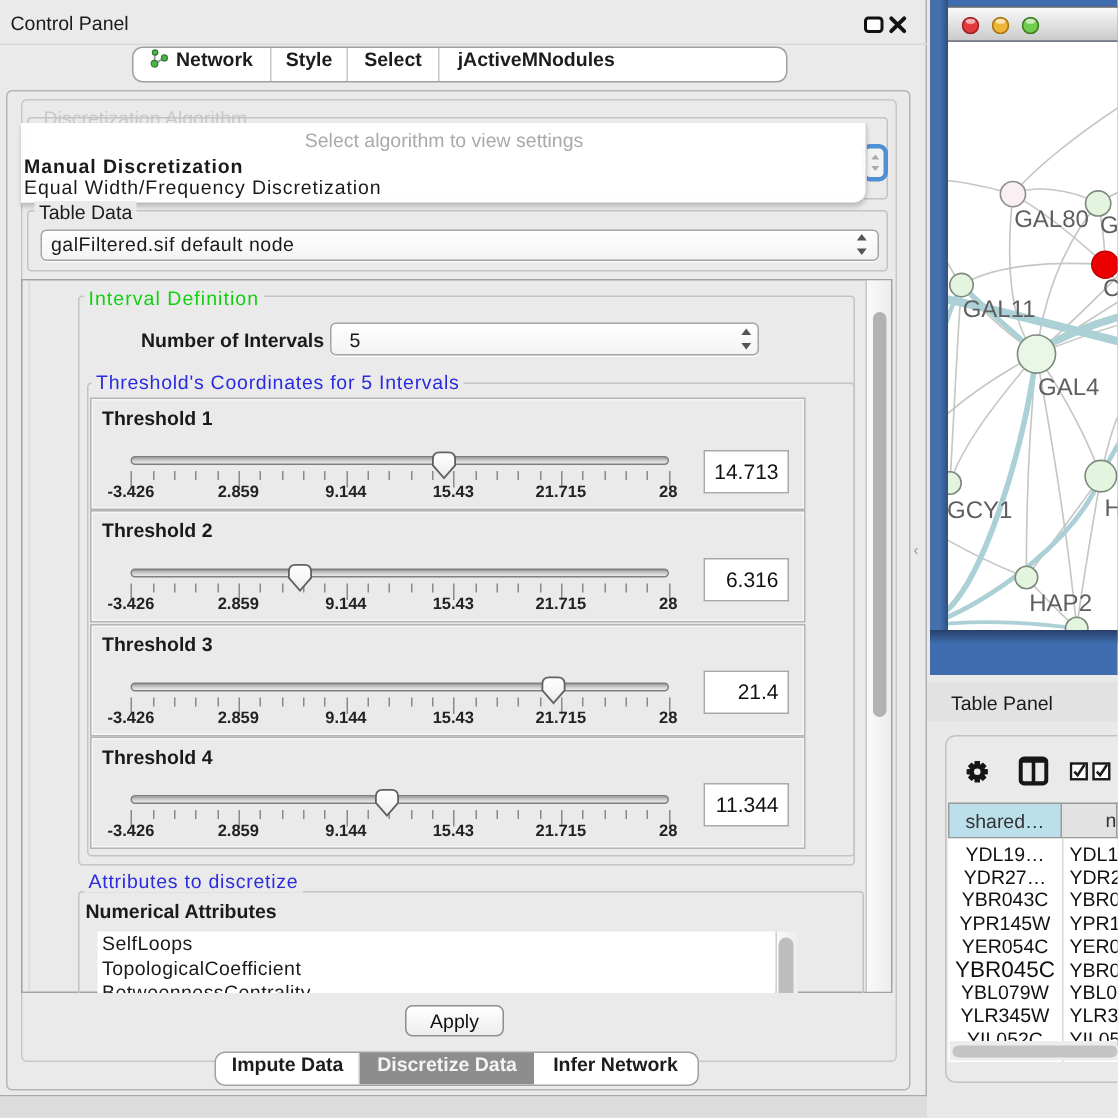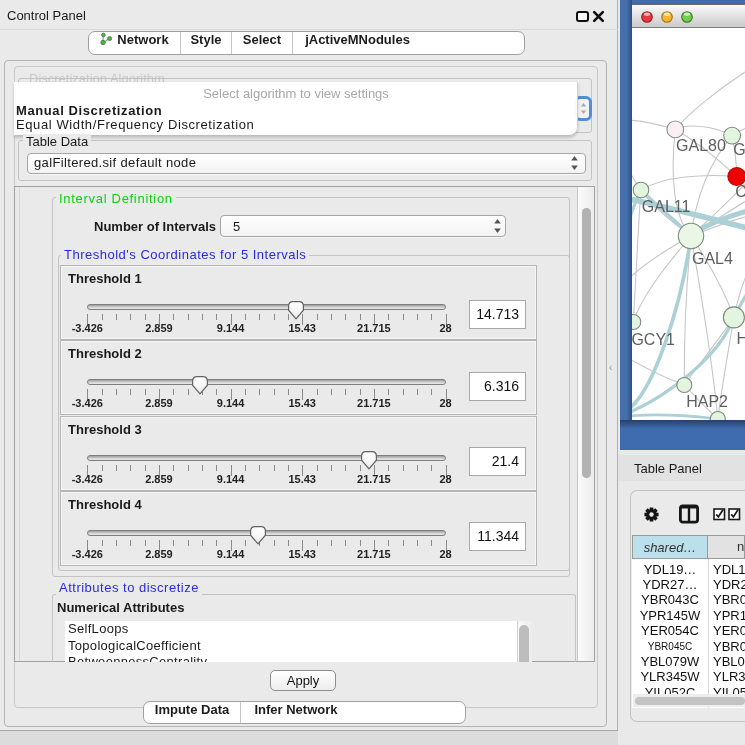--- a/index.html
+++ b/index.html
@@ -363,7 +363,7 @@
     <rect x="1" y="1" width="10.5" height="10.5" fill="#fff" stroke="#1a1a1a" stroke-width="1.6"></rect>
     <path d="M3.2 6.4 L5.4 8.8 L10 1.8" fill="none" stroke="#1a1a1a" stroke-width="1.7"></path>
   </svg>
-<div class="ab" style="left:632px;top:535px;width:76px;height:24px;background:#bcdfec;border:1px solid #9a9a9a;font-size:13px;color:#333;display:flex;align-items:center;justify-content:center;font-style:italic;">shared…</div>
+<div class="ab" style="left:632px;top:535px;width:76px;height:24px;background:#bcdfec;border:1px solid #9a9a9a;font-size:13px;color:#333;display:flex;align-items:center;justify-content:center;">shared…</div>
 <div class="ab" style="left:708px;top:535px;width:37px;height:24px;background:#e2e2e2;border:1px solid #9a9a9a;border-left:none;font-size:13px;color:#333;padding-left:29px;line-height:22px;overflow:hidden;">na</div>
 <div class="ab" style="left:632px;top:559px;width:113px;height:149px;background:#fff;"></div>
 <div class="ab" style="left:708px;top:559px;width:1px;height:149px;background:#d8d8d8;"></div>

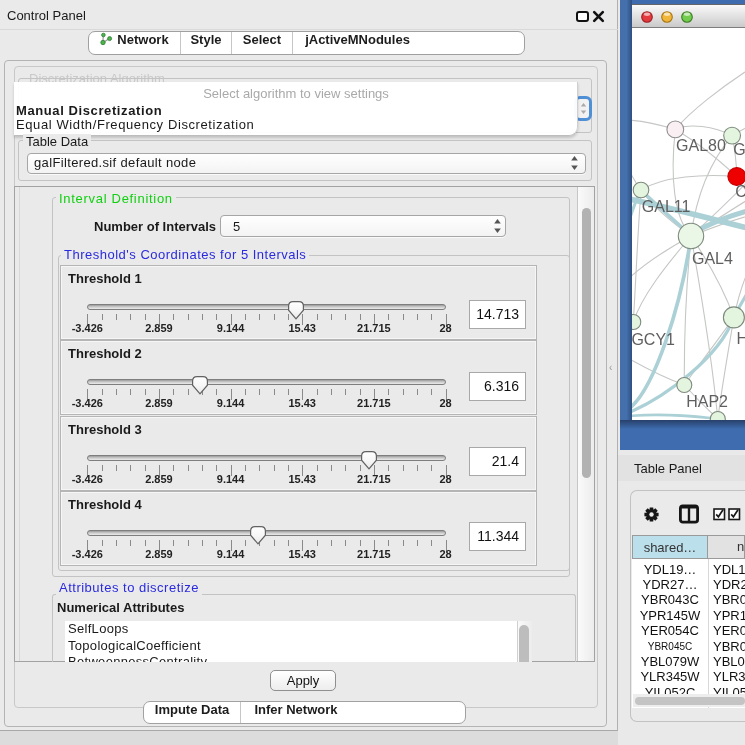--- a/index.html
+++ b/index.html
@@ -377,7 +377,7 @@
 <div class="ab" style="left:713px;top:607.7px;width:32px;height:15.4px;font-size:13px;color:#111;line-height:15.4px;overflow:hidden;white-space:nowrap;">YPR14</div>
 <div class="ab" style="left:632px;top:623.1px;width:76px;height:15.4px;font-size:13px;color:#111;text-align:center;line-height:15.4px;overflow:hidden;">YER054C</div>
 <div class="ab" style="left:713px;top:623.1px;width:32px;height:15.4px;font-size:13px;color:#111;line-height:15.4px;overflow:hidden;white-space:nowrap;">YER05</div>
-<div class="ab" style="left:632px;top:638.5px;width:76px;height:15.4px;font-size:10px;color:#111;text-align:center;line-height:15.4px;overflow:hidden;">YBR045C</div>
+<div class="ab" style="left:632px;top:638.5px;width:76px;height:15.4px;font-size:15px;color:#111;text-align:center;line-height:15.4px;overflow:hidden;">YBR045C</div>
 <div class="ab" style="left:713px;top:638.5px;width:32px;height:15.4px;font-size:13px;color:#111;line-height:15.4px;overflow:hidden;white-space:nowrap;">YBR04</div>
 <div class="ab" style="left:632px;top:653.9px;width:76px;height:15.4px;font-size:13px;color:#111;text-align:center;line-height:15.4px;overflow:hidden;">YBL079W</div>
 <div class="ab" style="left:713px;top:653.9px;width:32px;height:15.4px;font-size:13px;color:#111;line-height:15.4px;overflow:hidden;white-space:nowrap;">YBL07</div>

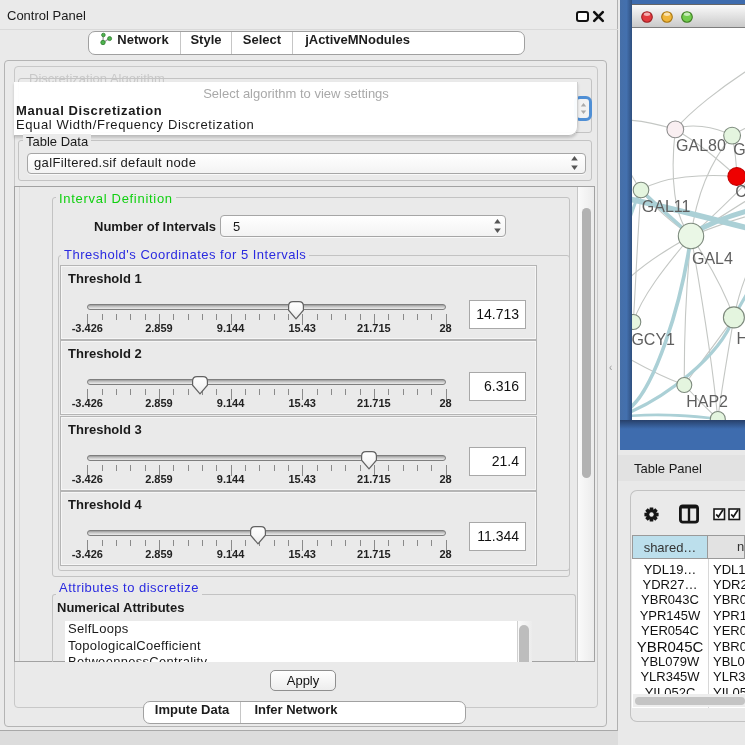--- a/index.html
+++ b/index.html
@@ -270,6 +270,7 @@
 <div class="ab" style="left:270px;top:670px;width:66px;height:21px;background:linear-gradient(#ffffff,#ededed);border:1px solid #8f8f8f;border-radius:5px;font-size:13px;color:#111;display:flex;align-items:center;justify-content:center;">Apply</div>
 <div class="ab" style="left:143px;top:701px;width:323px;height:23px;background:#fff;border:1px solid #a1a1a1;border-radius:7px;overflow:hidden;display:flex;">
 <div class="seg" style="width:97px;">Impute Data</div>
+<div class="seg sel" style="width:116px;">Discretize Data</div>
 <div class="seg" style="width:110px;">Infer Network</div>
 </div>
 <div class="ab" style="left:609px;top:362px;width:7px;height:11px;color:#9a9a9a;font-size:10px;line-height:11px;">‹</div>

